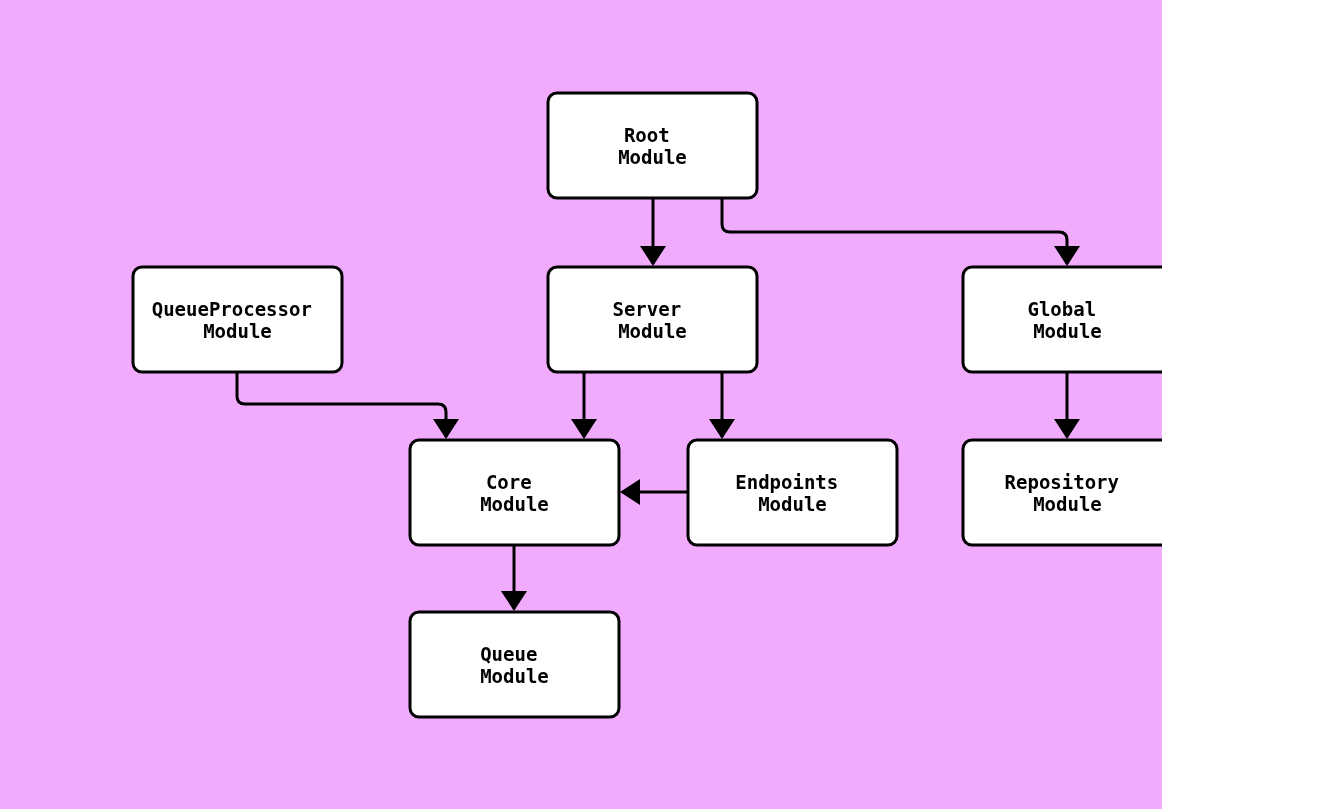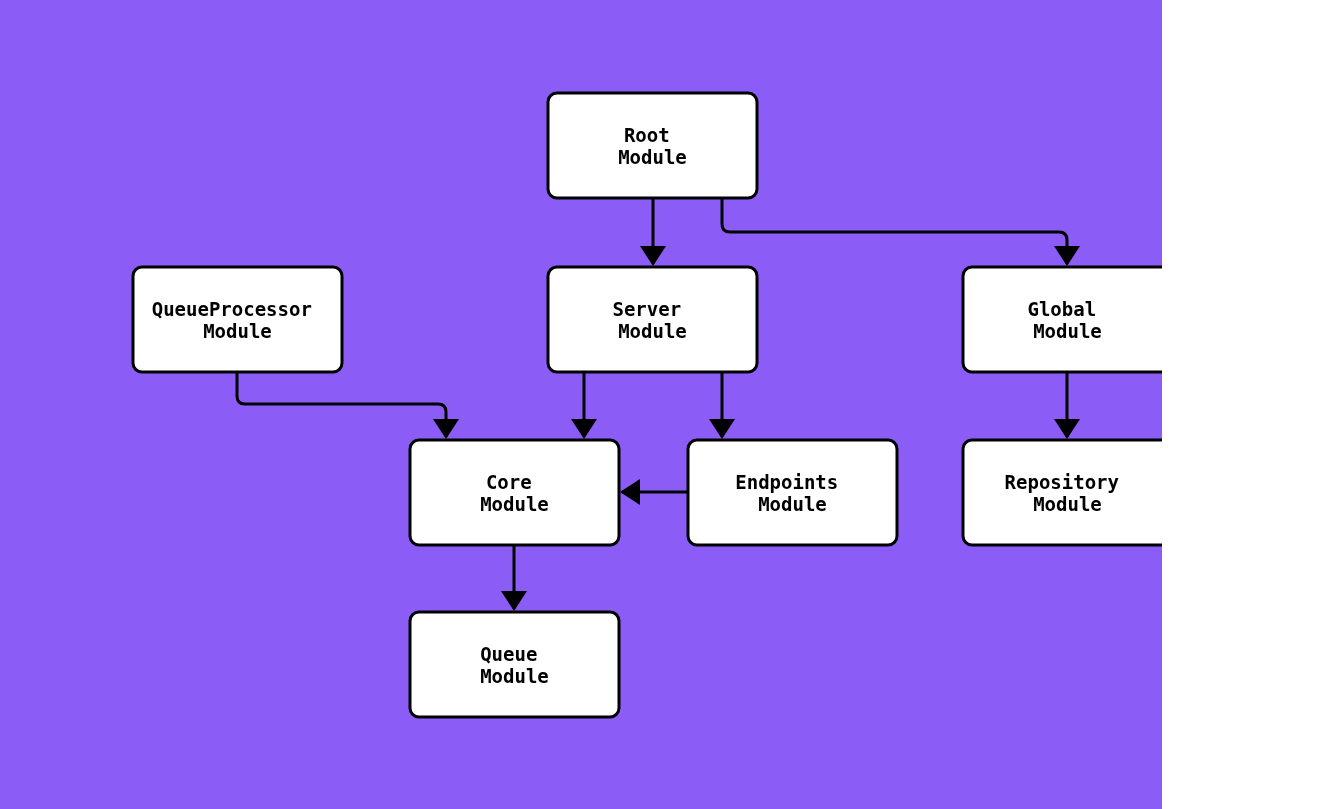--- a/index.html
+++ b/index.html
@@ -11,7 +11,7 @@
     position: relative;
     width: 1162px;
     height: 809px;
-    background: #8b5cf6;
+    background: #f0abfc;
     overflow: hidden;
   }
   svg.diagram {

